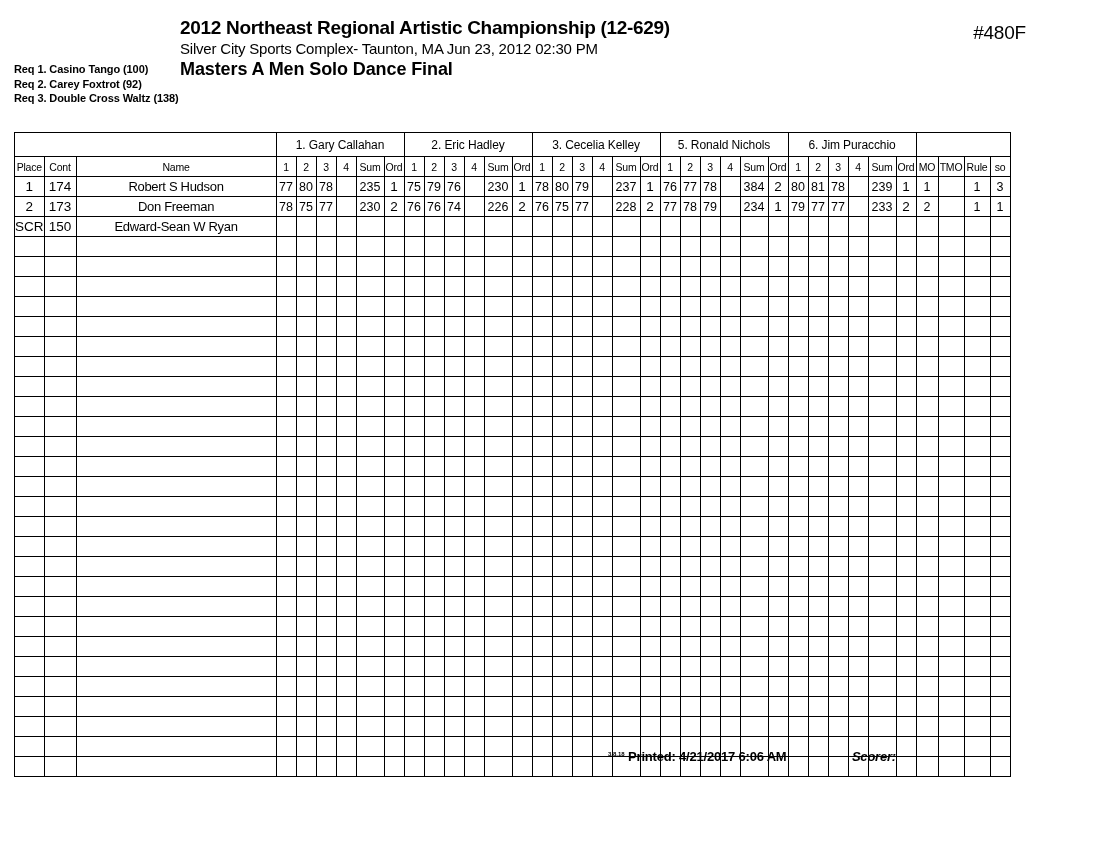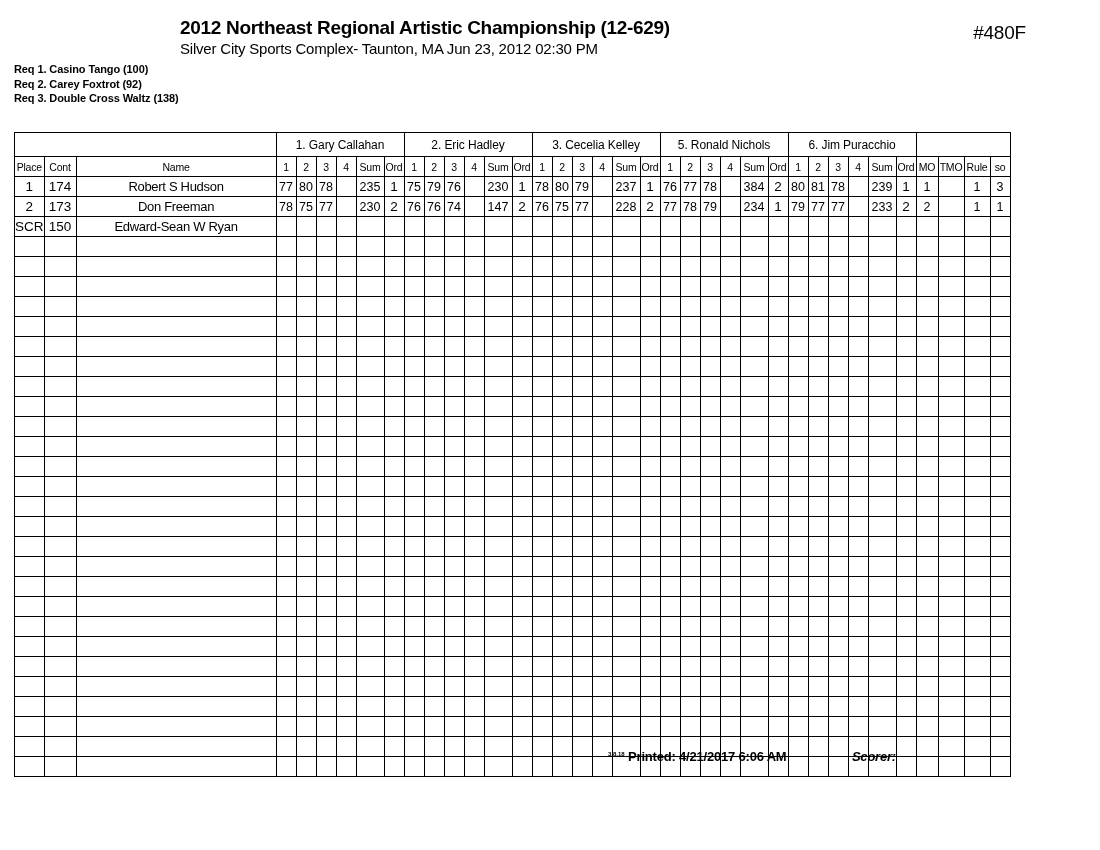--- a/index.html
+++ b/index.html
@@ -193,6 +193,7 @@
 <div id="title-block">
   <div id="title-main">2012 Northeast Regional Artistic Championship (12-629)</div>
   <div id="title-venue">Silver City Sports Complex- Taunton, MA  Jun 23, 2012  02:30 PM</div>
+  <div id="title-event">Masters A Men Solo Dance Final</div>
 </div>
 
 <div id="event-number">#480F</div>

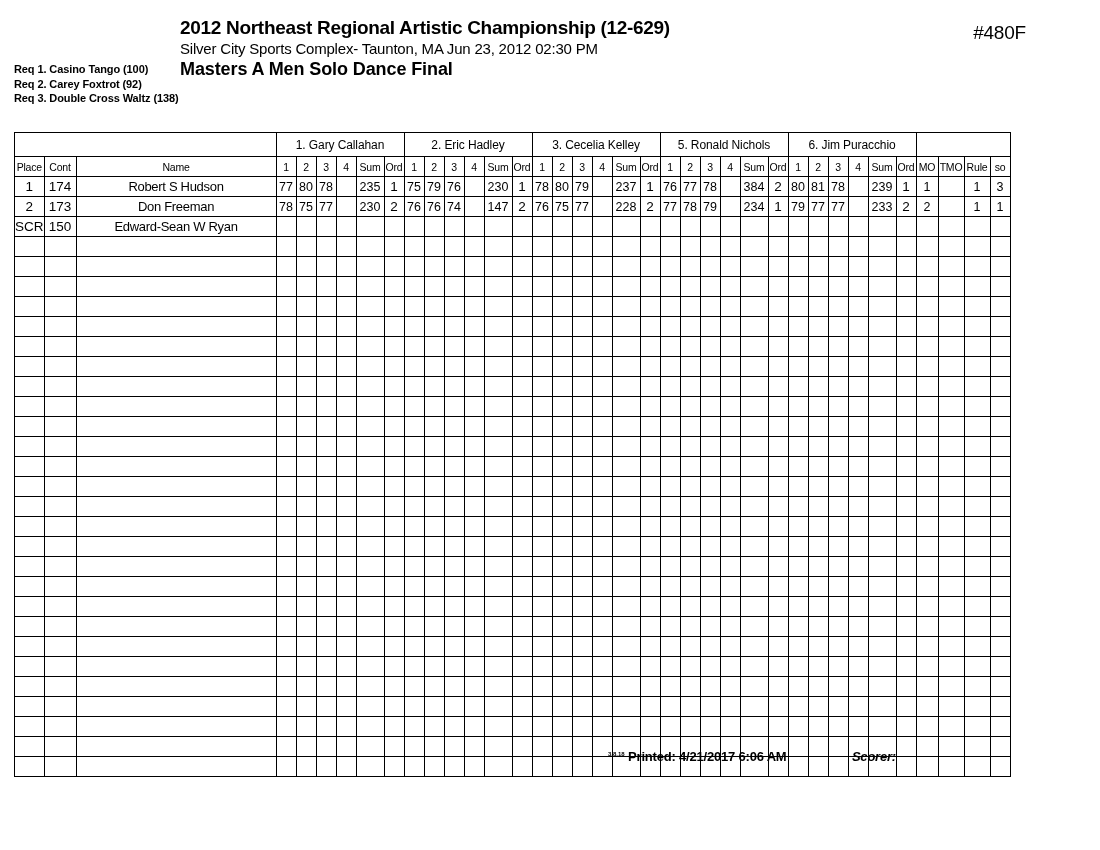--- a/index.html
+++ b/index.html
@@ -340,7 +340,7 @@
         <td class="sc">76</td>
         <td class="sc">74</td>
         <td class="sc"></td>
-        <td class="sum">147</td>
+        <td class="sum">226</td>
         <td class="ord ordleft ordright">2</td>
         <td class="sc">76</td>
         <td class="sc">75</td>

